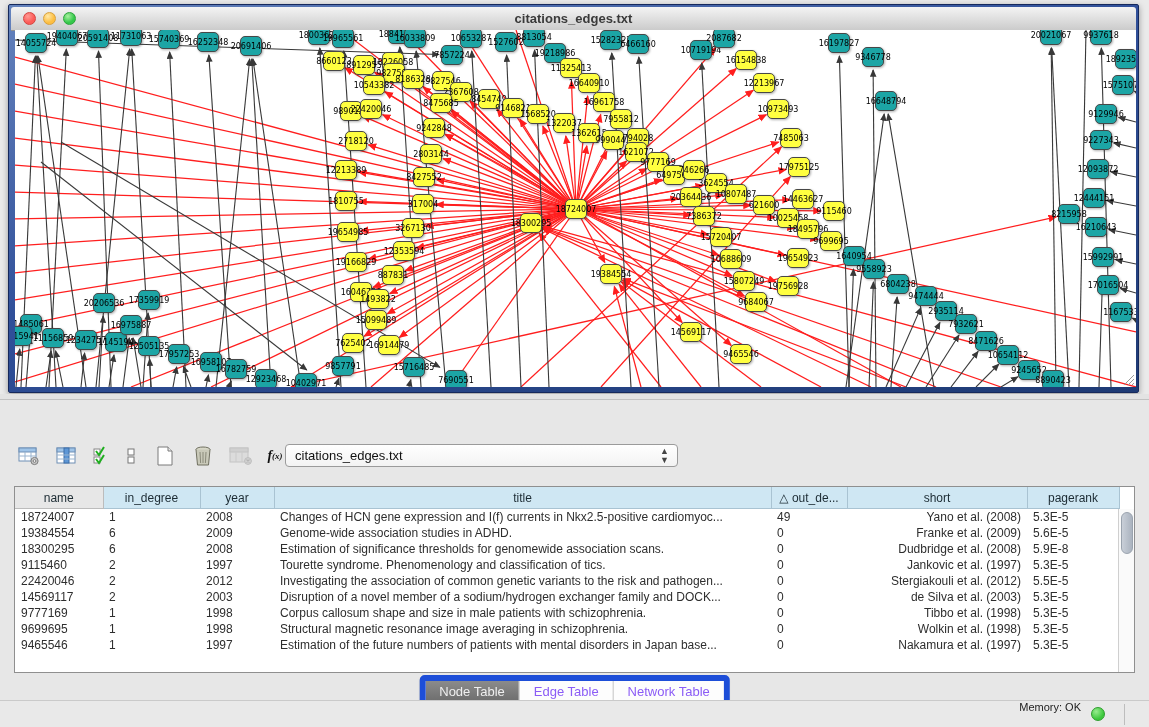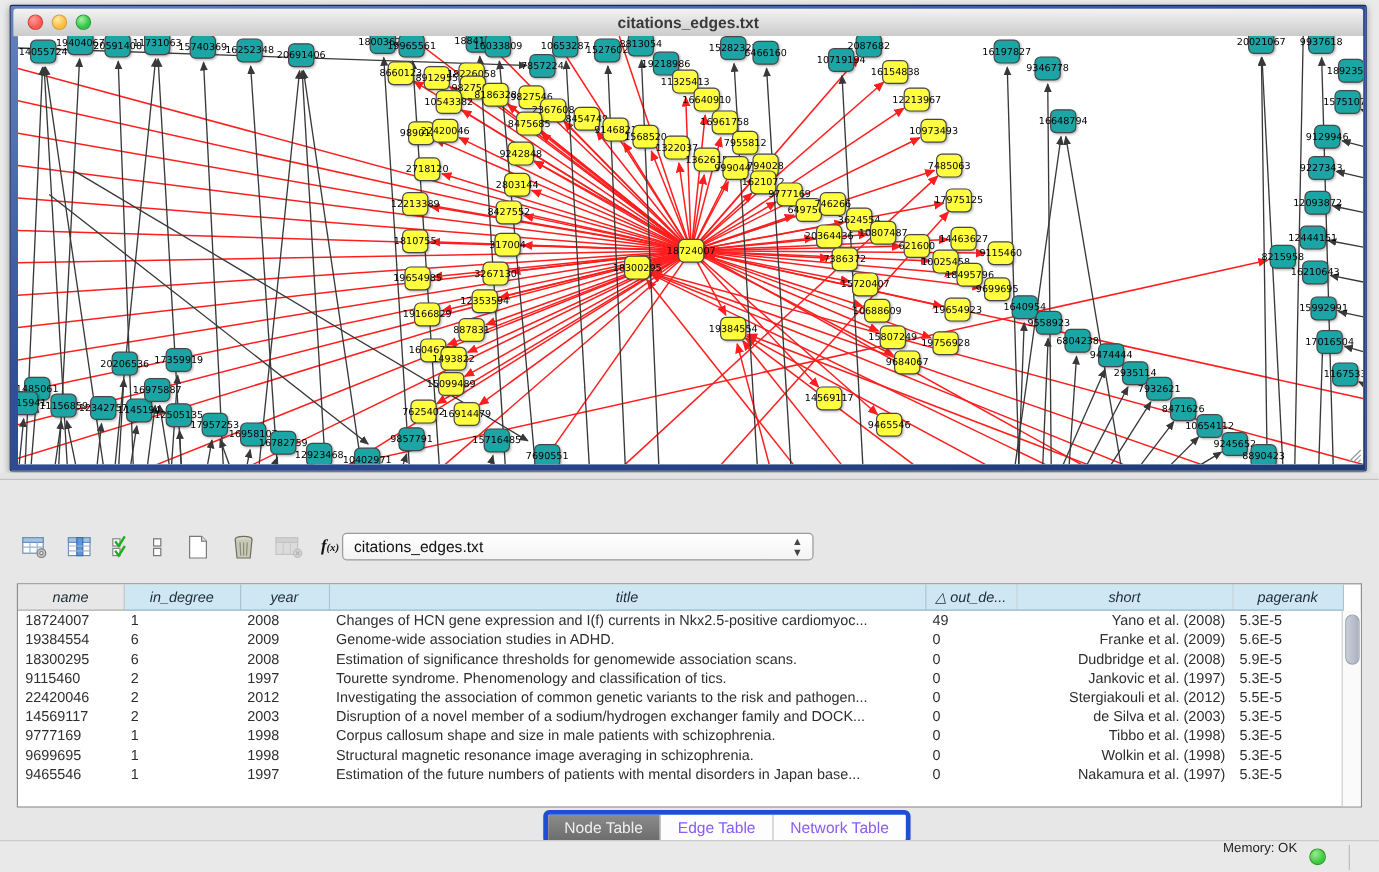--- a/index.html
+++ b/index.html
@@ -72,7 +72,7 @@
   table.grid th{
     background:#cfe7f3;border:1px solid #a9c3d2;border-top:none;
     font-weight:normal;font-size:12px;color:#1c2b33;height:21px;padding:0 4px;
-    overflow:hidden;white-space:nowrap;font-style:italic;
+    overflow:hidden;white-space:nowrap;
   }
   table.grid th:first-child{background:#e7e7e7;border-color:#bcbcbc;border-left:none;}
   table.grid td{

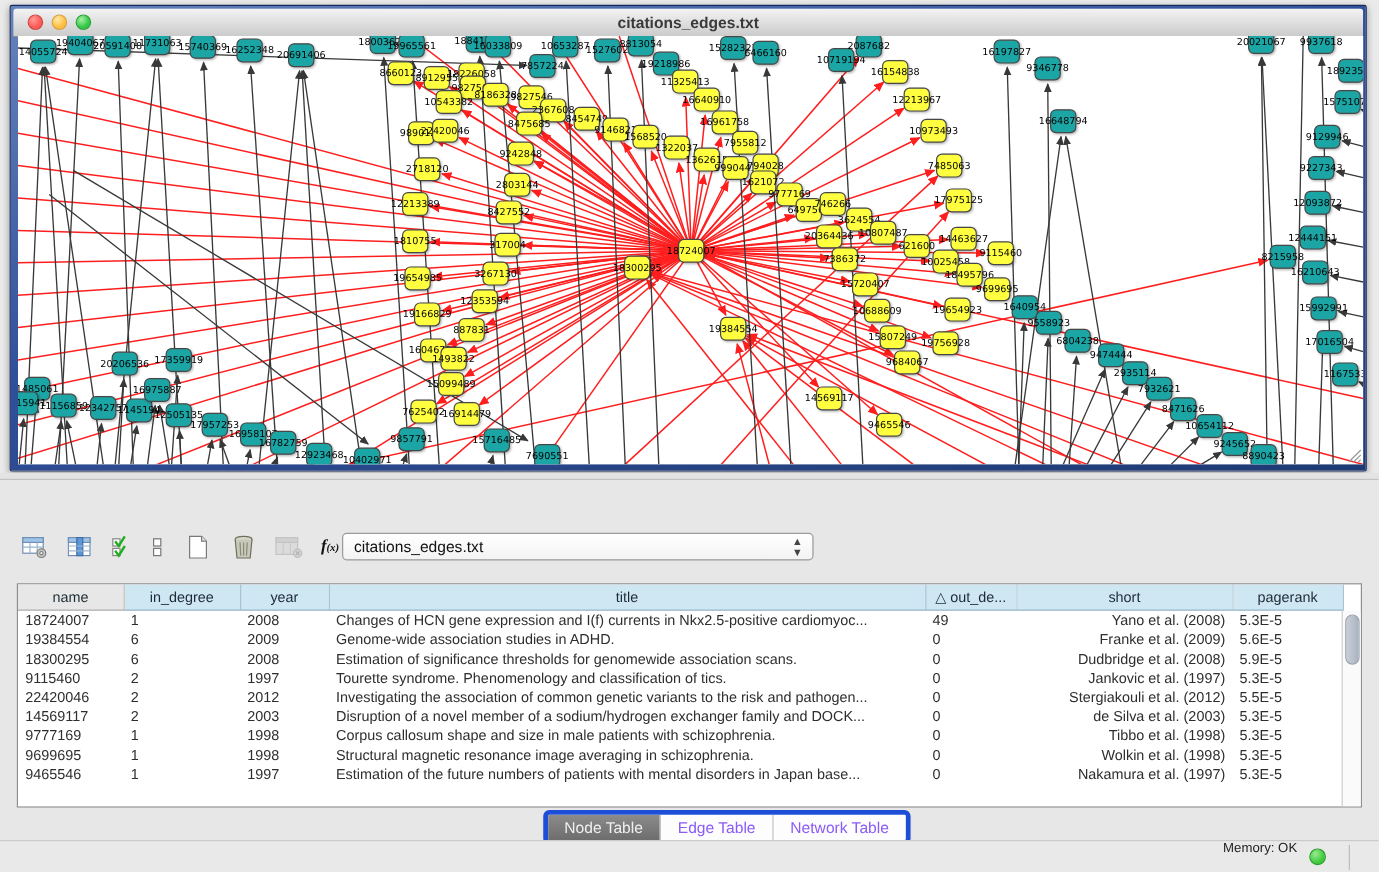--- a/index.html
+++ b/index.html
@@ -973,7 +973,7 @@
             <td>Estimation of significance thresholds for genomewide association scans.</td>
             <td>0</td>
             <td class="c-center">Dudbridge et al. (2008)</td>
-            <td>5.9E-5</td>
+            <td>5.9E-8</td>
           </tr>
           <tr>
             <td>9115460</td>

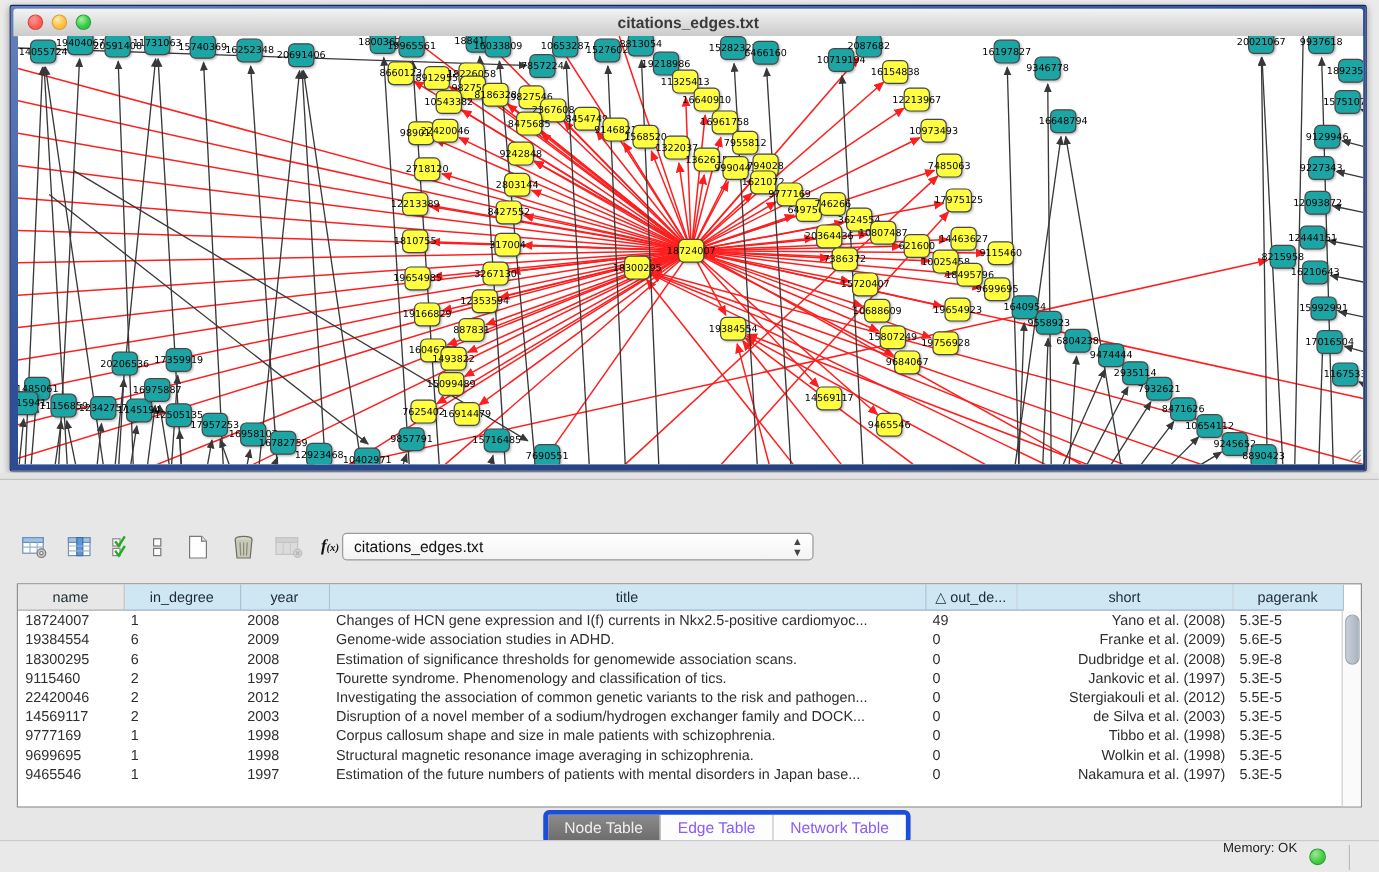--- a/index.html
+++ b/index.html
@@ -91,8 +91,8 @@
   
   .seg{
     position:absolute;left:50%;top:275px;transform:translateX(-50%);
-    display:flex;height:21px;border:4px solid #1d4ed8;border-radius:5px;
-    overflow:hidden;background:#fff;box-shadow:0 1px 1px rgba(0,0,0,.12);margin-left:31px;
+    display:flex;height:21px;border:6px solid #1d4ed8;border-radius:5px;
+    overflow:hidden;background:#fff;box-shadow:0 1px 1px rgba(0,0,0,.12);
   }
   .seg-btn{
     padding:0 14px;font-size:13px;line-height:21px;color:#8b5cf6;background:#fdfdfd;

